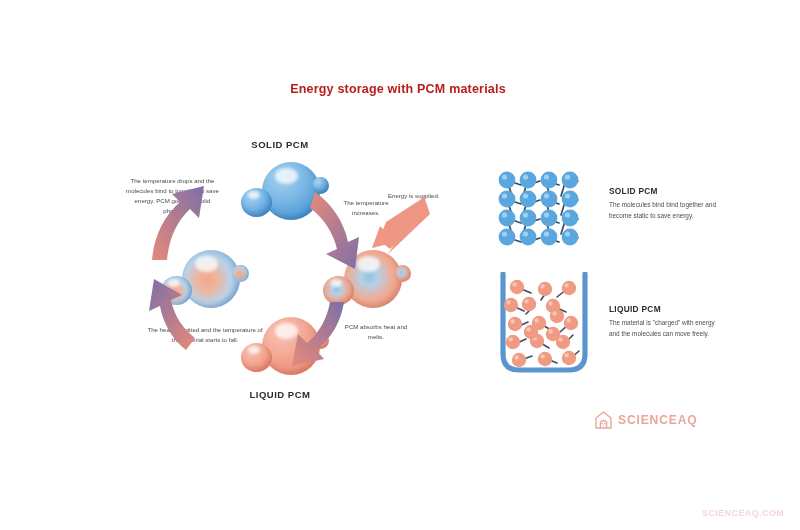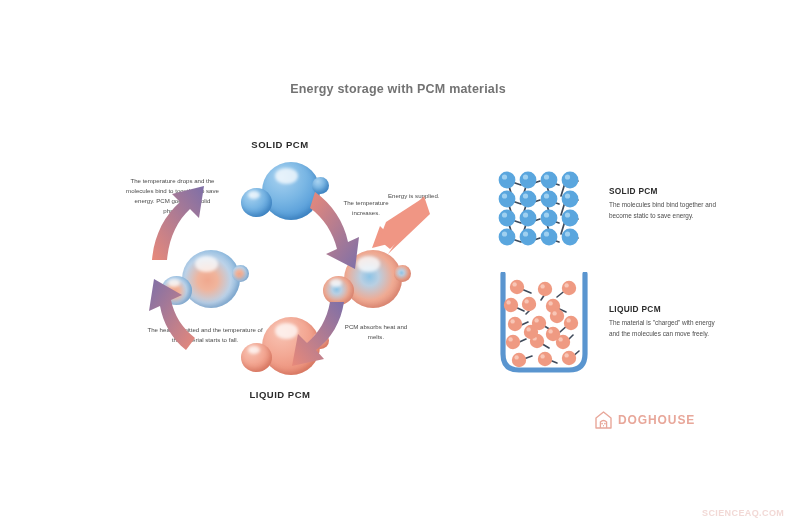--- a/index.html
+++ b/index.html
@@ -12,7 +12,7 @@
   
   .title{
     position:absolute;left:0;top:82px;width:796px;text-align:center;
-    font-size:12.5px;font-weight:bold;color:#737373;letter-spacing:.2px;
+    font-size:12.5px;font-weight:bold;color:#b91c1c;letter-spacing:.2px;
   }
 
   

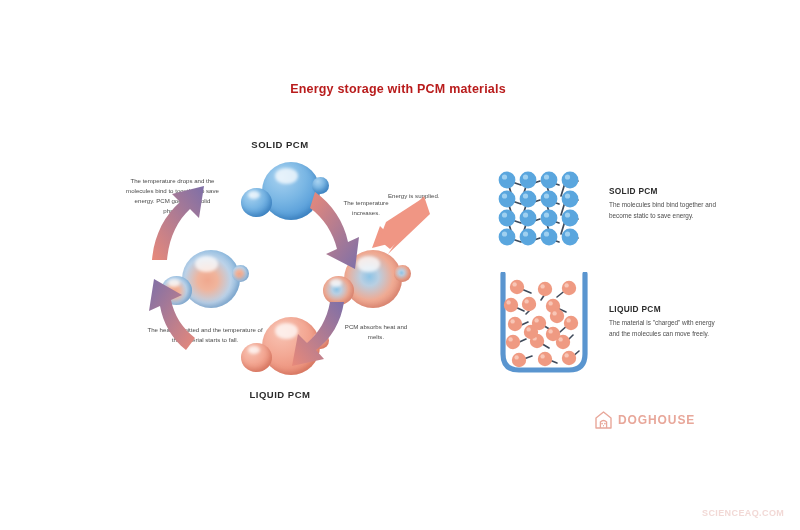--- a/index.html
+++ b/index.html
@@ -288,7 +288,7 @@
       <circle cx="10.9" cy="13.6" r=".85" fill="#e8a79a"></circle>
       <path d="M9.5,15.1 L9.5,16.3" stroke="#e8a79a" stroke-width="1"></path>
     </svg>
-    <span class="logo-text">DOGHOUSE</span>
+    <span class="logo-text">SCIENCEAQ</span>
   </div>
 
   <div class="wm">SCIENCEAQ.COM</div>

